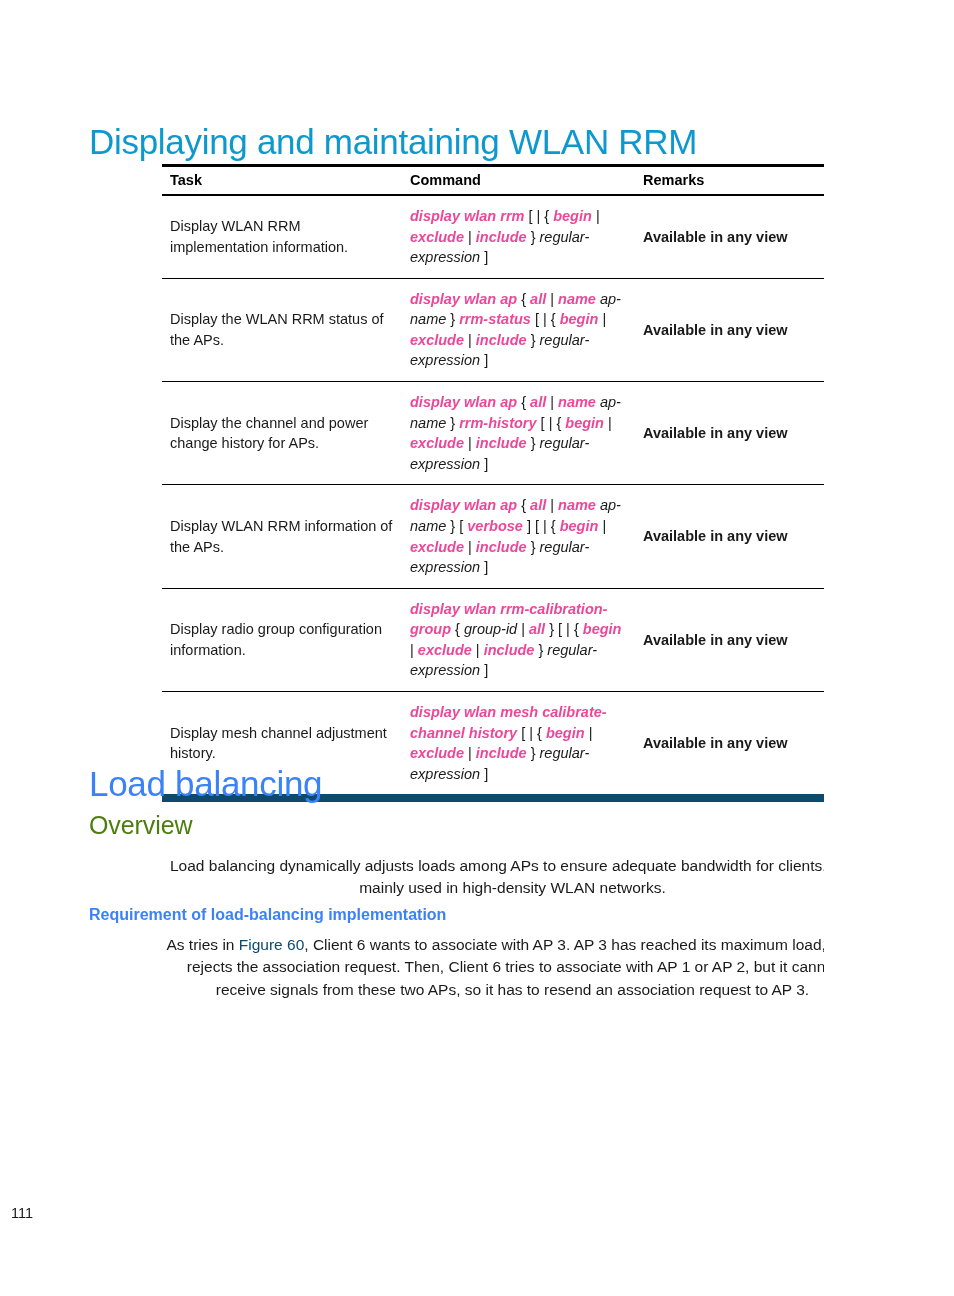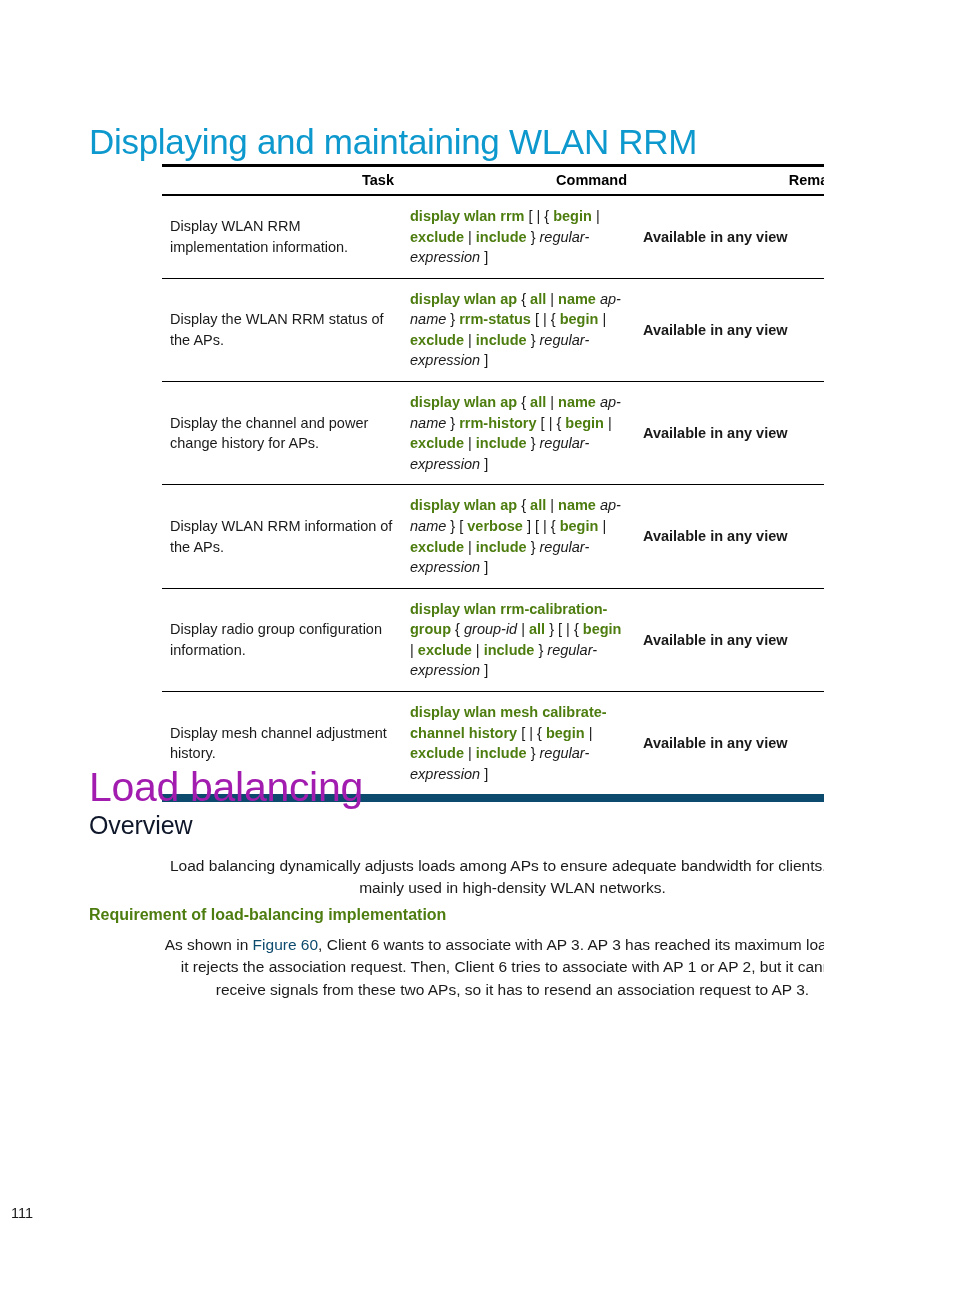--- a/index.html
+++ b/index.html
@@ -86,7 +86,7 @@
   table.cmdtable col.c-remarks { width: 223px; }
 
   table.cmdtable thead th {
-    text-align: right;
+    text-align: left;
     font-size: 14.5px;
     font-weight: bold;
     color: #000000;

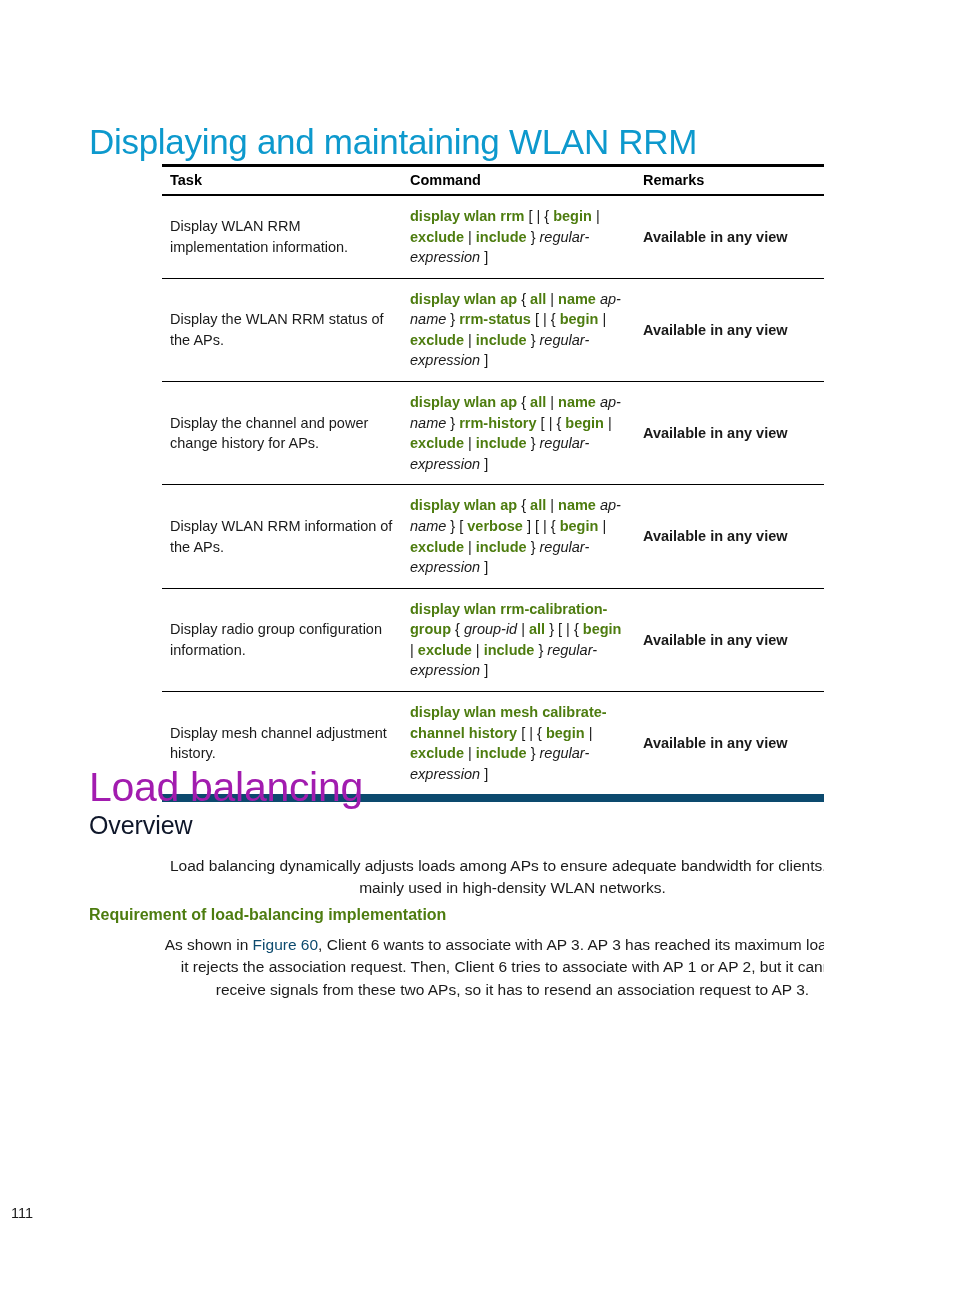--- a/index.html
+++ b/index.html
@@ -111,7 +111,7 @@
   td.cell-rem  { padding-left: 11px; font-weight: bold; }
 
   
-  .kw   { font-weight: bold; color: #4d7c0f; }
+  .kw   { font-weight: bold; color: #ec4899; font-style: italic; }
   .prm  { font-style: italic; color: #1a1a1a; }
   .pn   { font-weight: normal; color: #1a1a1a; }
 

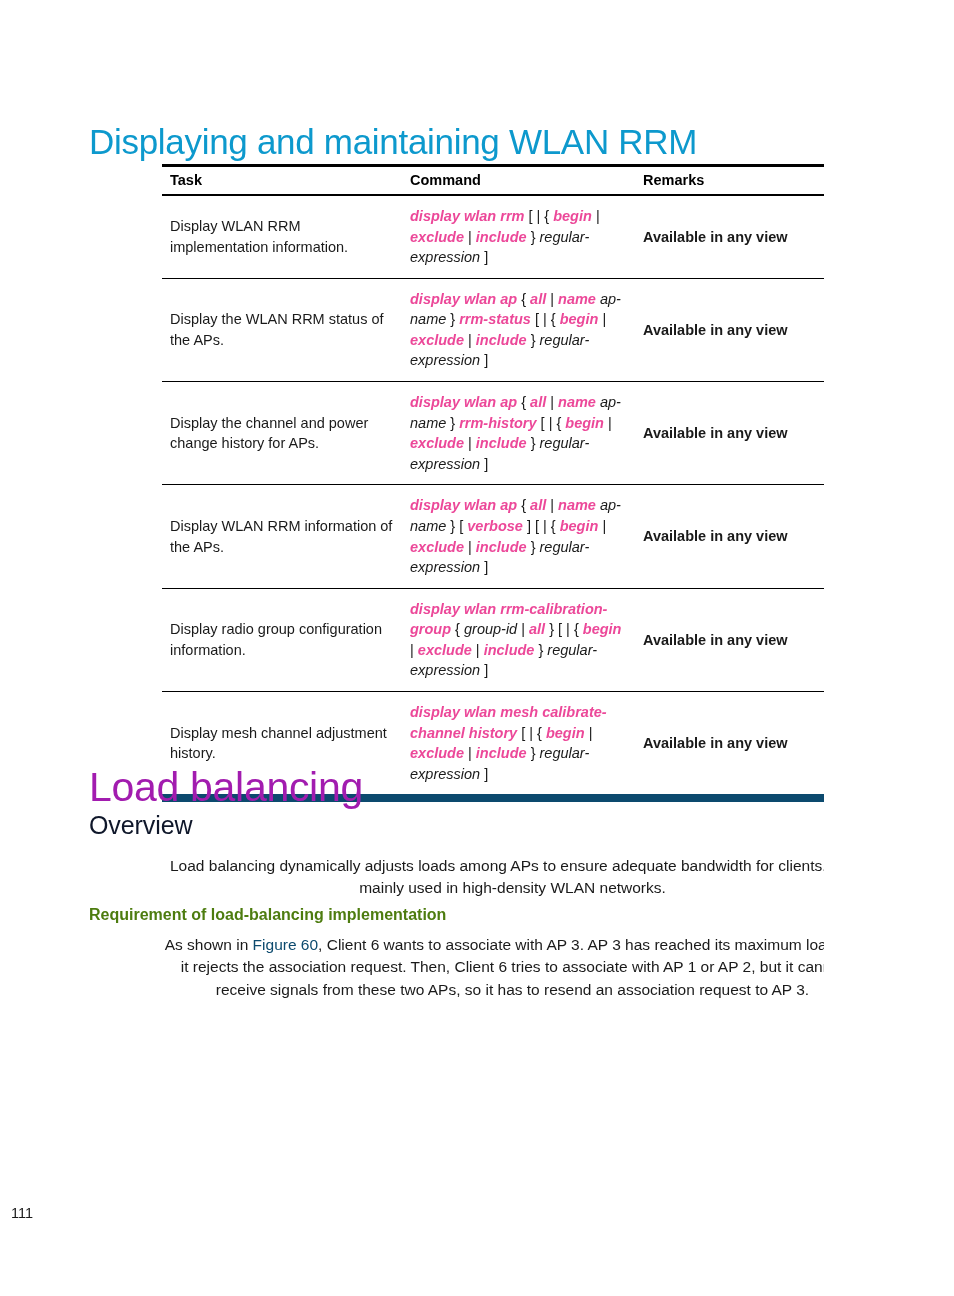--- a/index.html
+++ b/index.html
@@ -39,10 +39,10 @@
     position: absolute;
     left: 89px;
     top: 722px;
-    font-size: 41px;
+    font-size: 35px;
     font-weight: 400;
     letter-spacing: -0.3px;
-    color: #a21caf;
+    color: #3b82f6;
     white-space: nowrap;
     line-height: 1.1;
     margin-top: 43px;

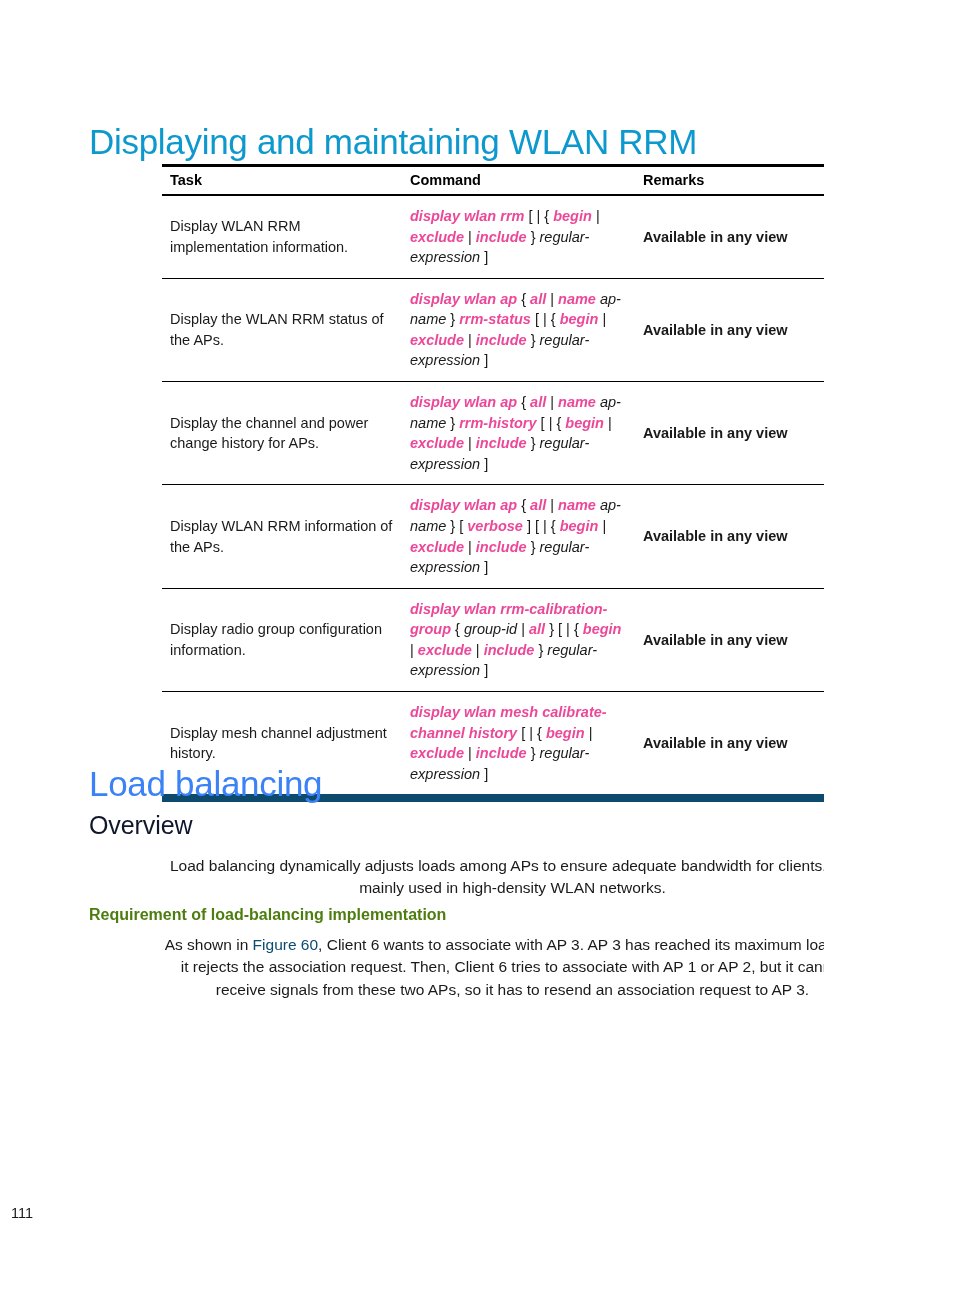--- a/index.html
+++ b/index.html
@@ -54,7 +54,7 @@
     font-size: 25px;
     font-weight: 400;
     letter-spacing: -0.1px;
-    color: #0f172a;
+    color: #4d7c0f;
     white-space: nowrap;
     line-height: 1.1;
   }

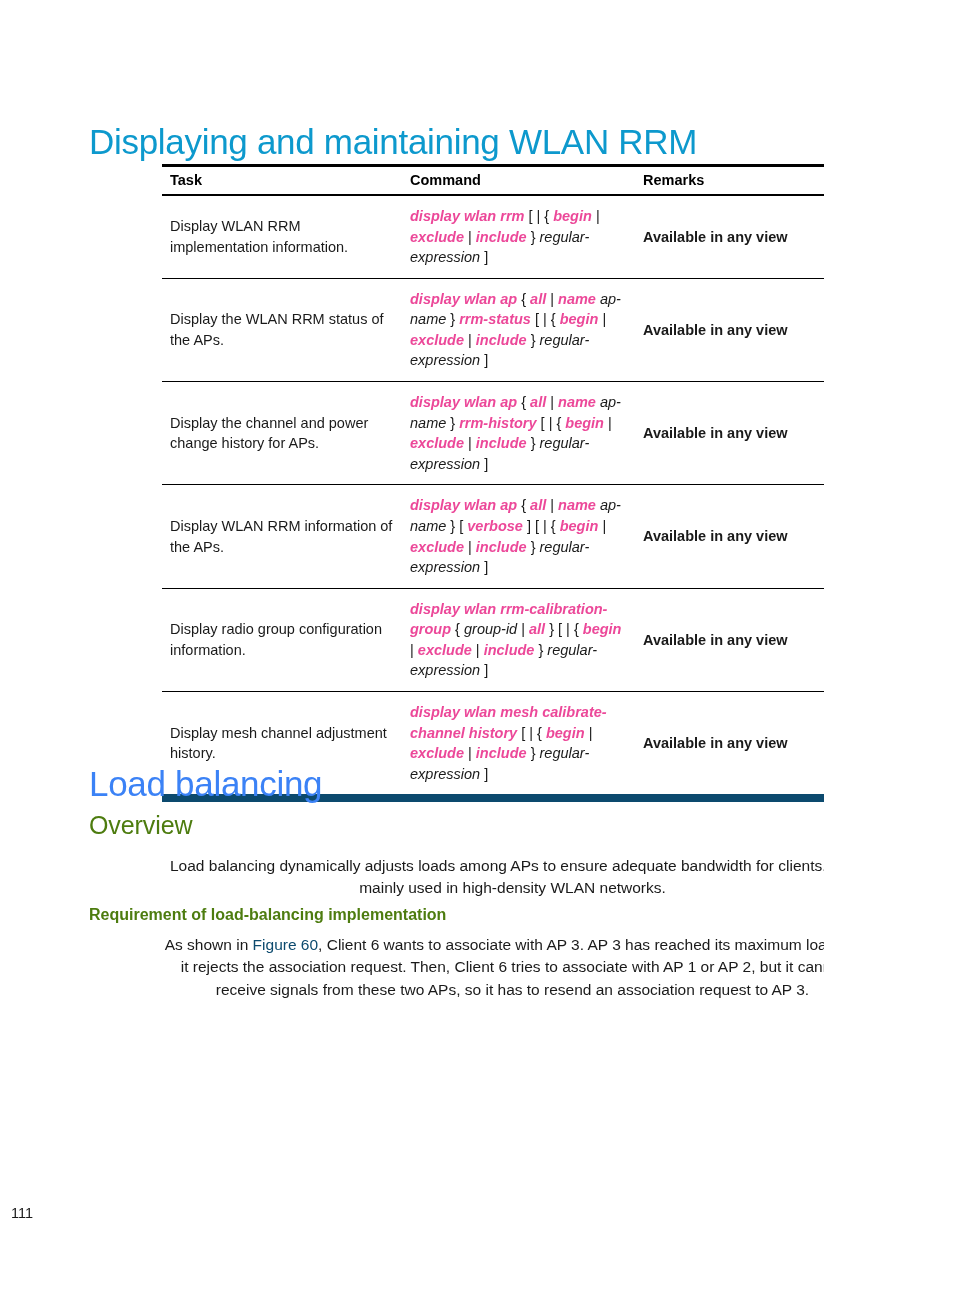--- a/index.html
+++ b/index.html
@@ -64,7 +64,7 @@
     top: 890px;
     font-size: 16px;
     font-weight: bold;
-    color: #4d7c0f;
+    color: #3b82f6;
     white-space: nowrap;
     line-height: 1.1;
   }

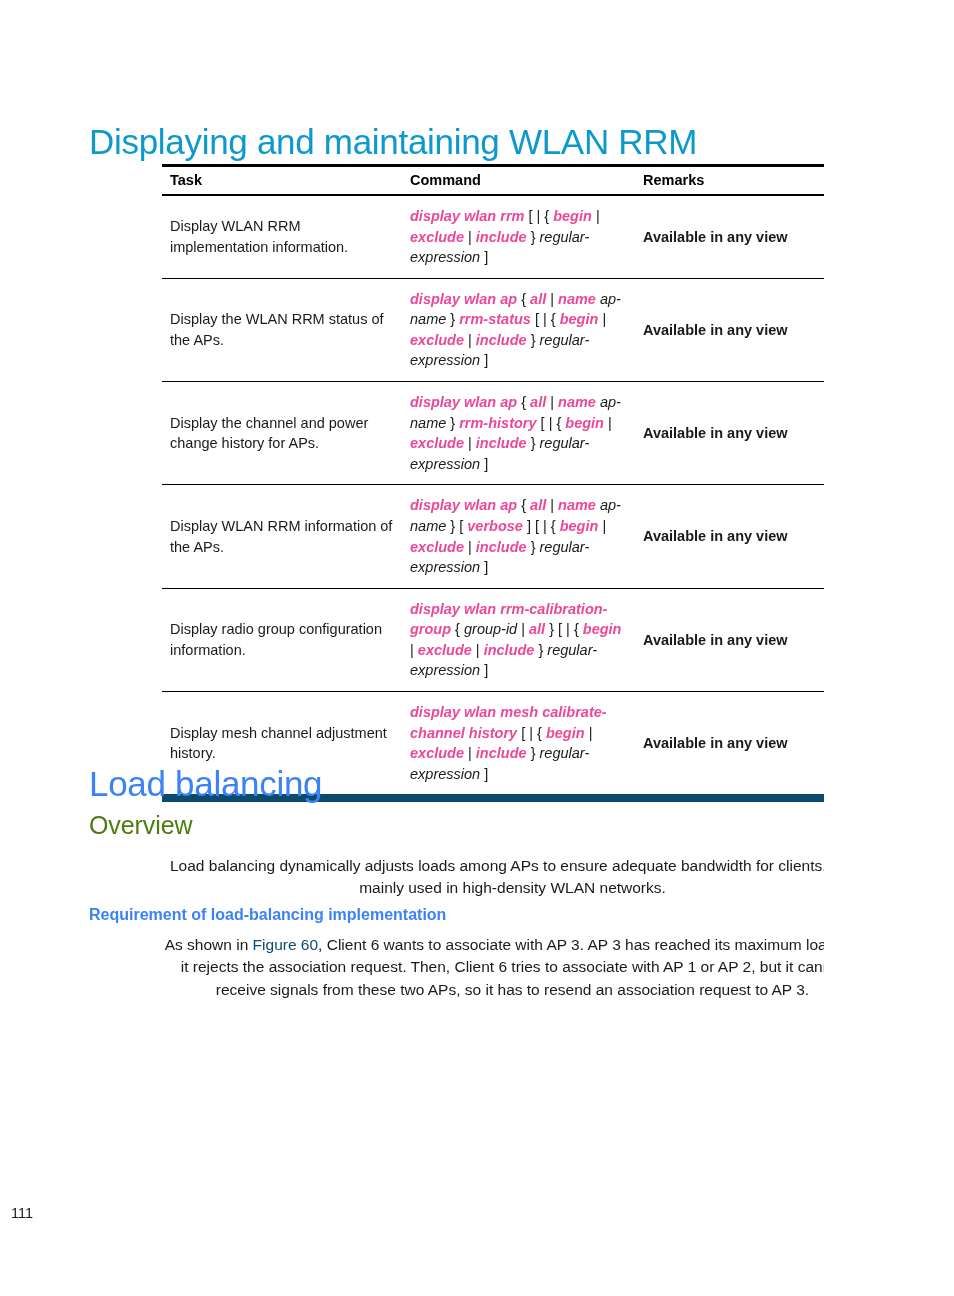--- a/index.html
+++ b/index.html
@@ -207,7 +207,7 @@
 
   <h3 class="h3">Requirement of load-balancing implementation</h3>
 
-  <p class="para" id="para-figure"><span>As shown in </span><a class="link" href="#">Figure 60</a><span>, Client 6 wants to associate with AP 3. AP 3 has reached its maximum load, so it rejects the association request. Then, Client 6 tries to associate with AP 1 or AP 2, but it cannot receive signals from these two APs, so it has to resend an association request to AP 3.</span></p>
+  <p class="para" id="para-figure"><span>As tries in </span><a class="link" href="#">Figure 60</a><span>, Client 6 wants to associate with AP 3. AP 3 has reached its maximum load, so it rejects the association request. Then, Client 6 tries to associate with AP 1 or AP 2, but it cannot receive signals from these two APs, so it has to resend an association request to AP 3.</span></p>
 
 
   <div class="pageno">111</div>

